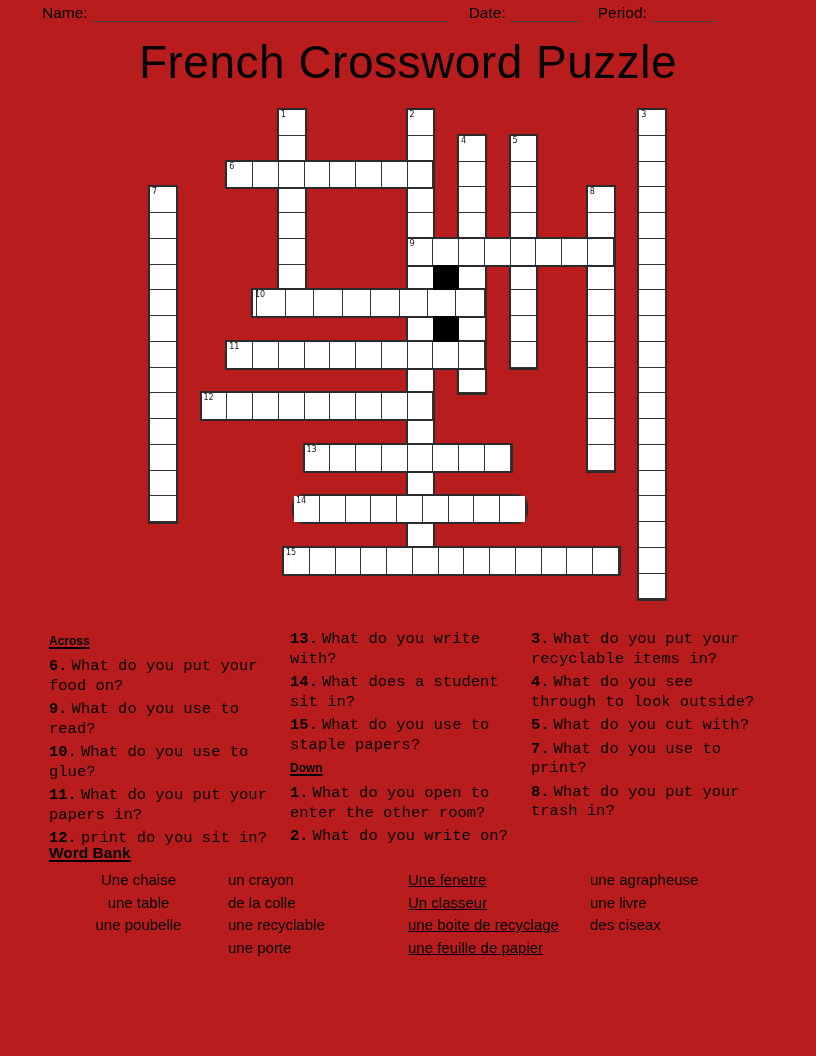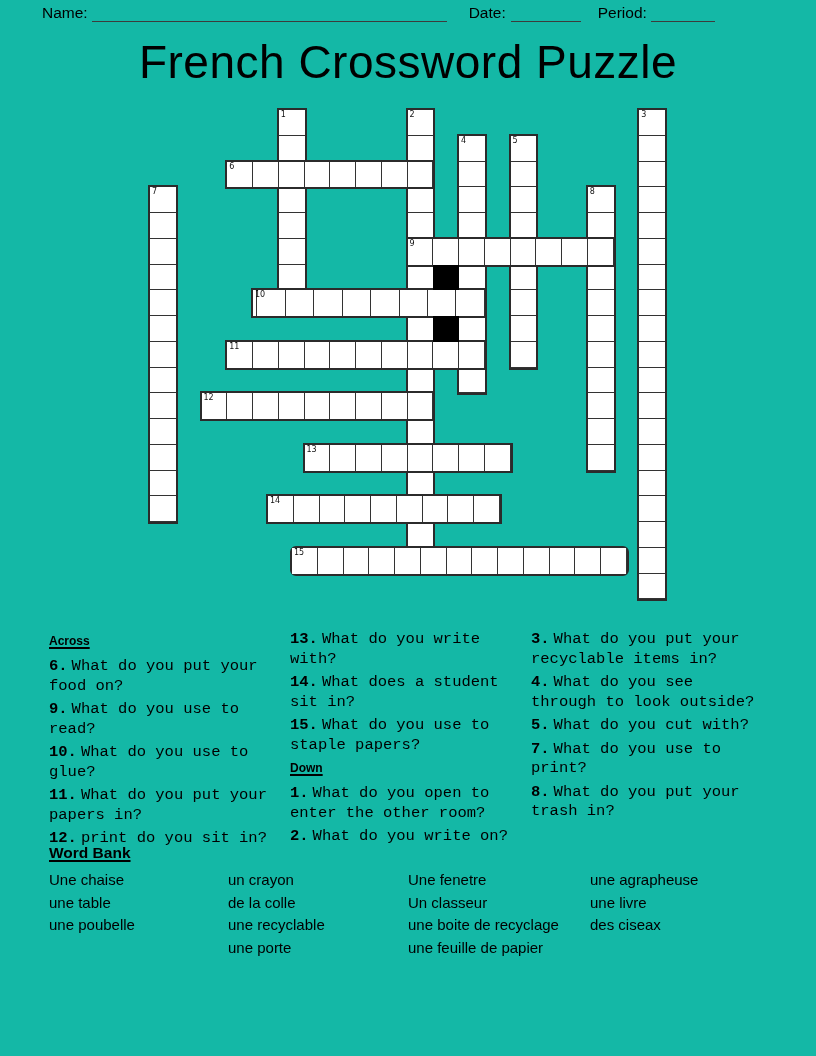--- a/index.html
+++ b/index.html
@@ -3,7 +3,7 @@
 <meta charset="utf-8">
 <style>
   html,body{margin:0;padding:0;background:#fff;}
-  .page{position:relative;width:816px;height:1056px;background:#14b8a6;overflow:hidden;
+  .page{position:relative;width:816px;height:1056px;background:#b91c1c;overflow:hidden;
         font-family:"Liberation Sans","DejaVu Sans",sans-serif;color:#000;}
 
   

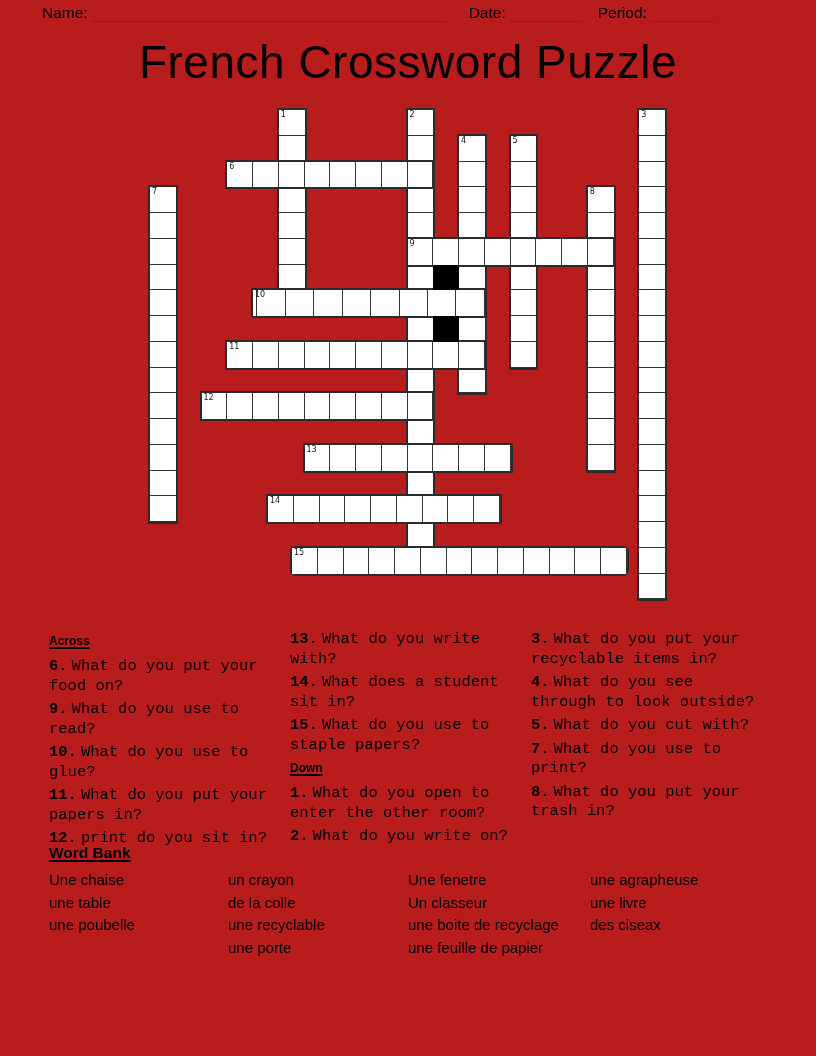--- a/index.html
+++ b/index.html
@@ -252,7 +252,7 @@
         <div class="cell"></div>
         <span class="wnum">13</span>
       </div>
-      <div class="word across" style="left: 116px; top: 384.25px; width: 231.75px; height: 25.75px;">
+      <div class="word across" style="left: 142px; top: 384.25px; width: 231.75px; height: 25.75px; border-radius: 12px;">
         <div class="cell"></div>
         <div class="cell"></div>
         <div class="cell"></div>

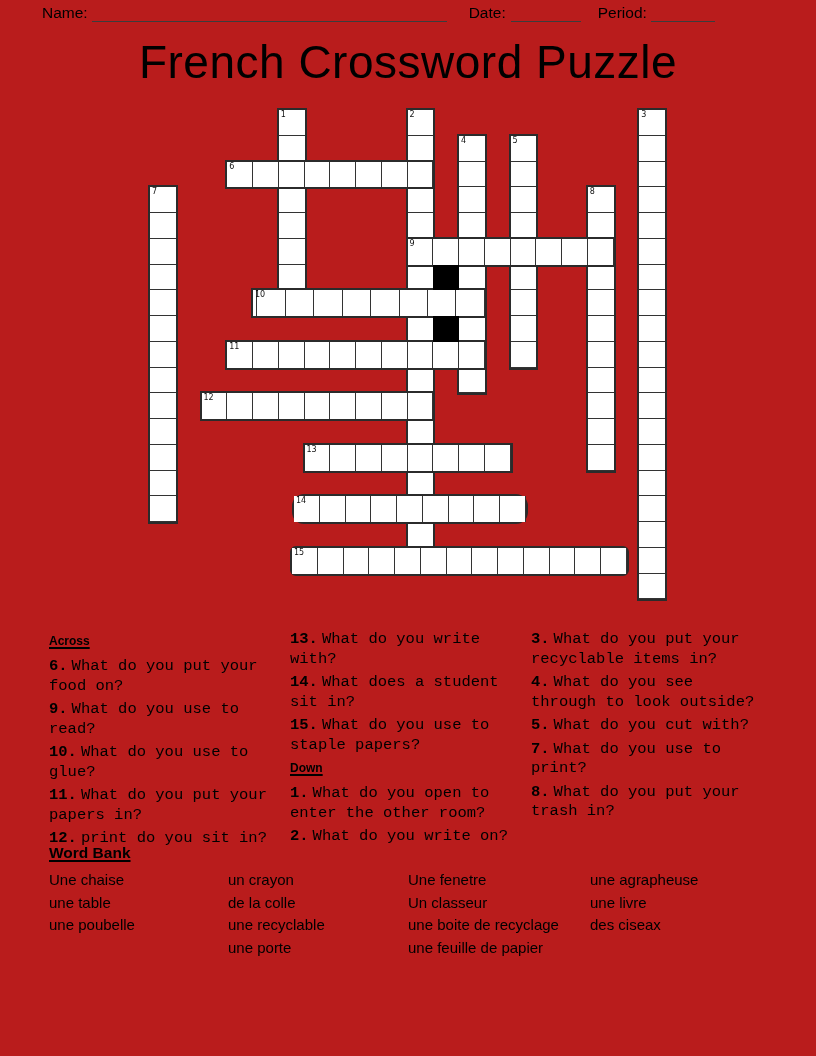--- a/index.html
+++ b/index.html
@@ -264,7 +264,7 @@
         <div class="cell"></div>
         <span class="wnum">14</span>
       </div>
-      <div class="word across" style="left: 140px; top: 435.75px; width: 334.75px; height: 25.75px; border-radius: 6px;">
+      <div class="word across" style="left: 132px; top: 435.75px; width: 334.75px; height: 25.75px;">
         <div class="cell"></div>
         <div class="cell"></div>
         <div class="cell"></div>

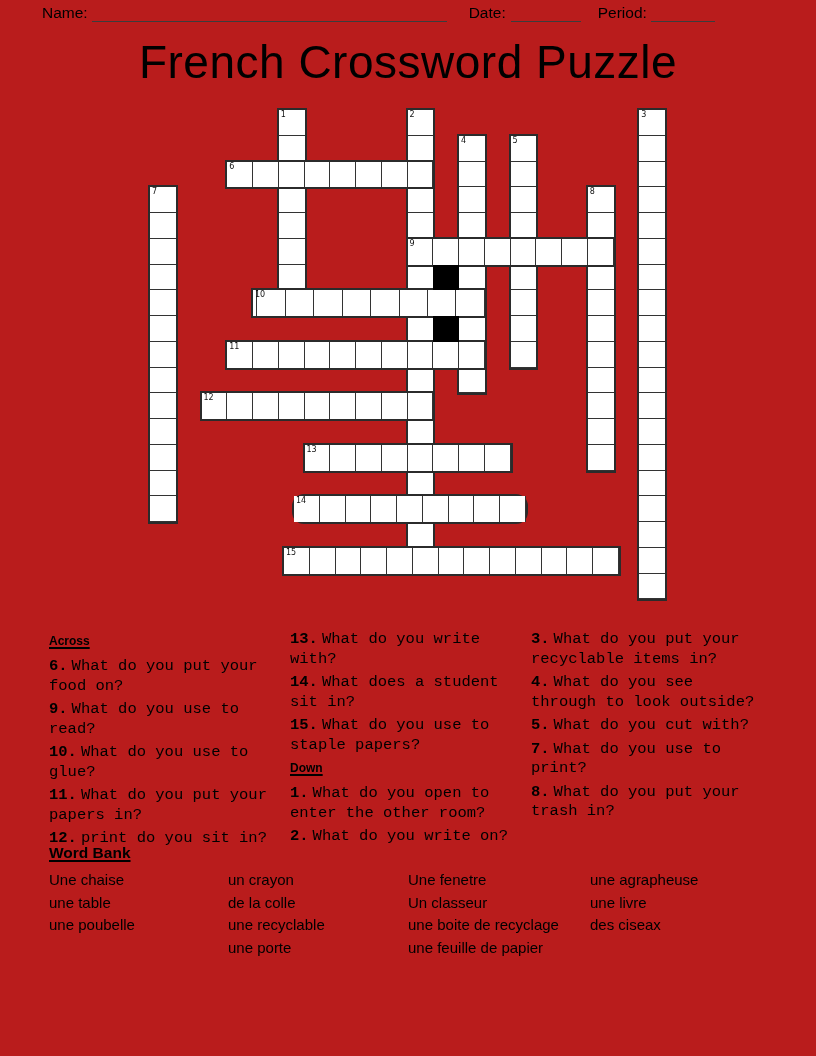--- a/index.html
+++ b/index.html
@@ -53,7 +53,7 @@
              text-decoration-thickness:1.5px;text-underline-offset:2px;line-height:19px;}
   .wb-cols{display:flex;margin-top:7px;}
   .wb-col{display:flex;flex-direction:column;}
-  .wb-col-0{width:179px;} .wb-col-1{width:180px;} .wb-col-2{width:182px;} .wb-col-3{width:169px;}
+  .wb-col-0{width:179px;align-items:center;} .wb-col-1{width:180px;} .wb-col-2{width:182px;} .wb-col-3{width:169px;}
   .wb-item{font-size:15px;line-height:22.7px;}
 </style>
 </head>

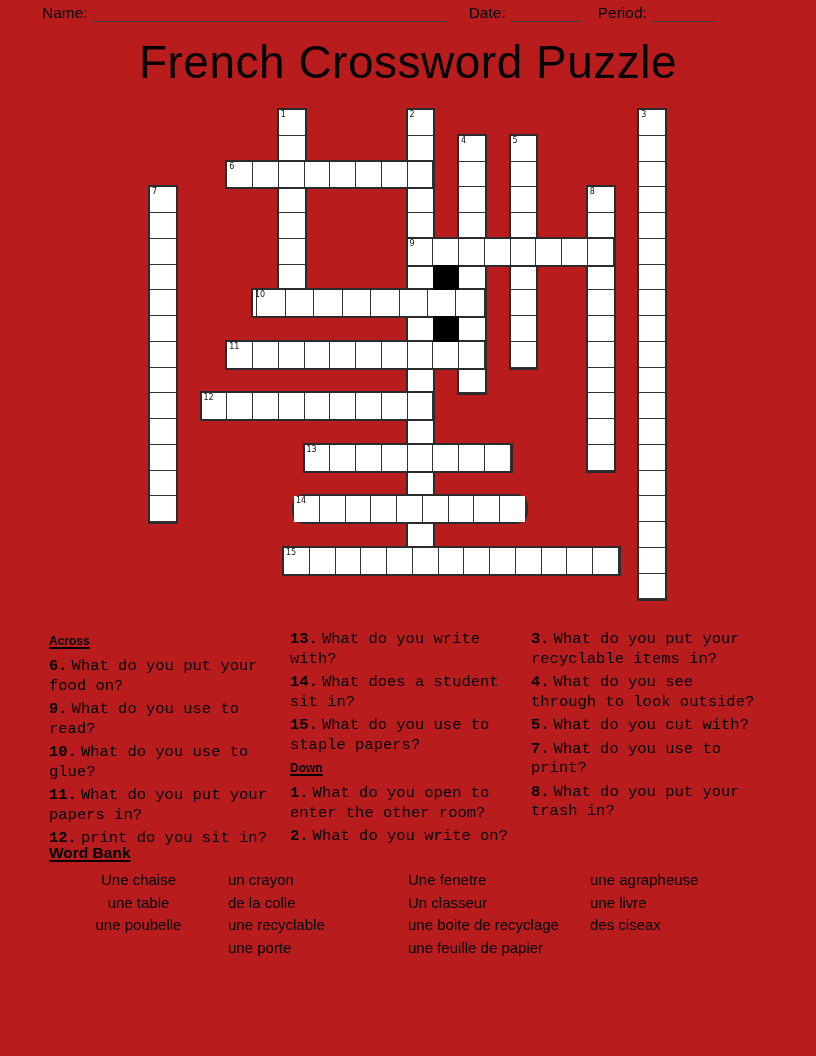--- a/index.html
+++ b/index.html
@@ -53,7 +53,7 @@
              text-decoration-thickness:1.5px;text-underline-offset:2px;line-height:19px;}
   .wb-cols{display:flex;margin-top:7px;}
   .wb-col{display:flex;flex-direction:column;}
-  .wb-col-0{width:179px;align-items:center;} .wb-col-1{width:180px;} .wb-col-2{width:182px;} .wb-col-3{width:169px;}
+  .wb-col-0{width:179px;align-items:center;} .wb-col-1{width:180px;} .wb-col-2{width:182px;text-decoration:underline;} .wb-col-3{width:169px;}
   .wb-item{font-size:15px;line-height:22.7px;}
 </style>
 </head>

